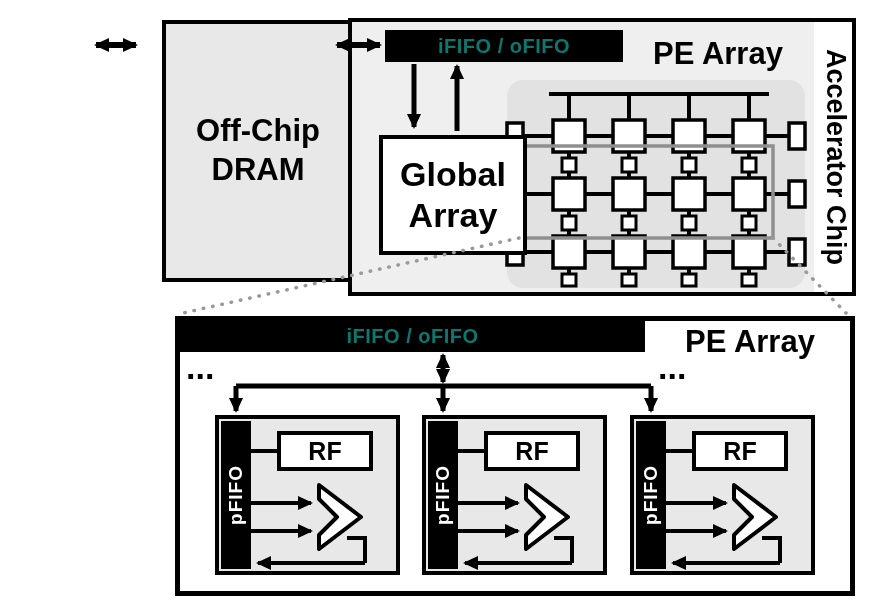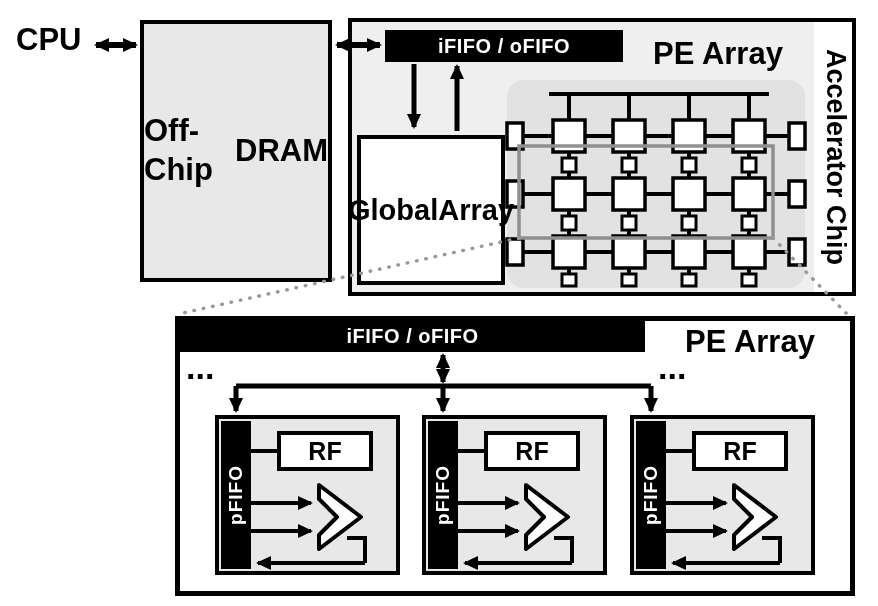--- a/index.html
+++ b/index.html
@@ -24,7 +24,6 @@
 <div class="canvas">
 
   <div class="abs" style="left:16px;top:20px;font-size:31px;line-height:40px;">
-    <div>CPU</div>
   </div>
 
   <div class="abs outline center col" style="left:140px;top:20px;width:192px;height:262px;background:#e8e8e8;font-size:31px;line-height:1.25;">

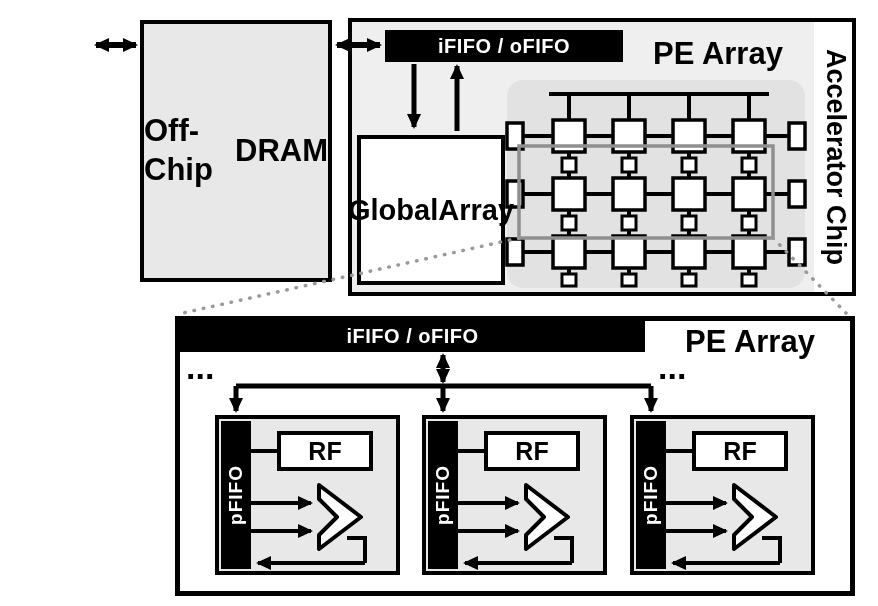--- a/index.html
+++ b/index.html
@@ -11,7 +11,7 @@
   .outline { border:4px solid #000; }
   .center { display:flex; align-items:center; justify-content:center; }
   .col { flex-direction:row; }
-  .bar { background:#000; color:#ffffff; display:flex; align-items:center;
+  .bar { background:#000; color:#0f766e; display:flex; align-items:center;
          justify-content:center; font-size:20px; letter-spacing:.5px; }
   .vlabel { writing-mode:vertical-rl; text-align:center; }
   .pfifo-text { writing-mode:vertical-rl; transform:rotate(180deg); color:#fff;

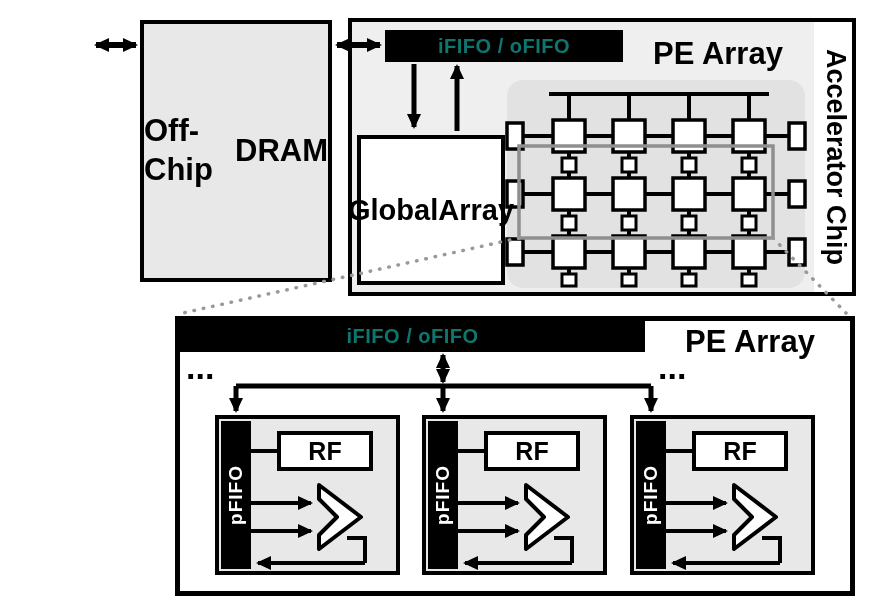--- a/index.html
+++ b/index.html
@@ -10,7 +10,7 @@
   .abs { position:absolute; }
   .outline { border:4px solid #000; }
   .center { display:flex; align-items:center; justify-content:center; }
-  .col { flex-direction:row; }
+  .col { flex-direction:column;margin-left:22px; }
   .bar { background:#000; color:#0f766e; display:flex; align-items:center;
          justify-content:center; font-size:20px; letter-spacing:.5px; }
   .vlabel { writing-mode:vertical-rl; text-align:center; }

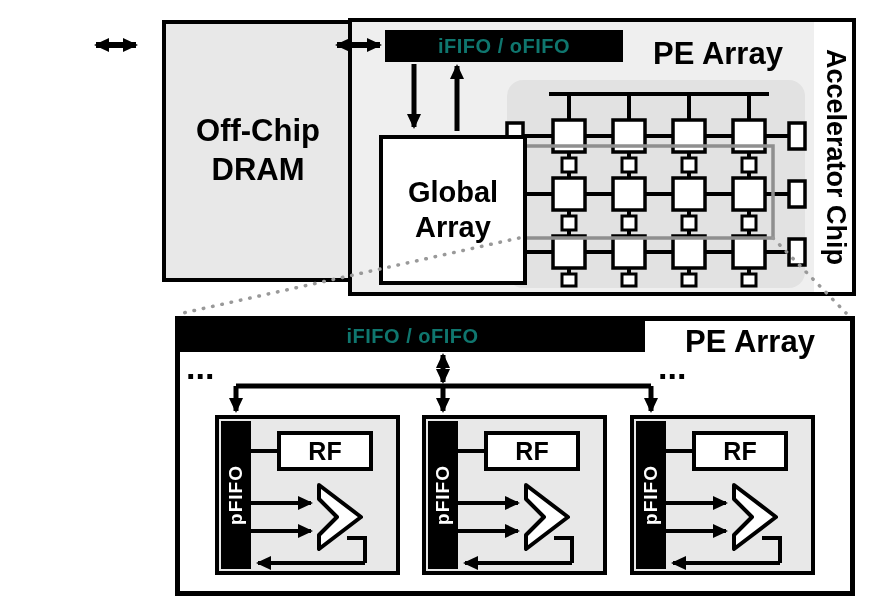--- a/index.html
+++ b/index.html
@@ -101,7 +101,7 @@
 
   <div class="abs" style="left:632px;top:36px;width:172px;text-align:center;font-size:31px;">PE Array</div>
 
-  <div class="abs outline center col" style="left:357px;top:135px;width:148px;height:150px;background:#fff;font-size:29px;line-height:1.2;">
+  <div class="abs outline center col" style="left:357px;top:135px;width:148px;height:120px;background:#fff;font-size:34px;line-height:1.2;">
     <div>Global</div>
     <div>Array</div>
   </div>

